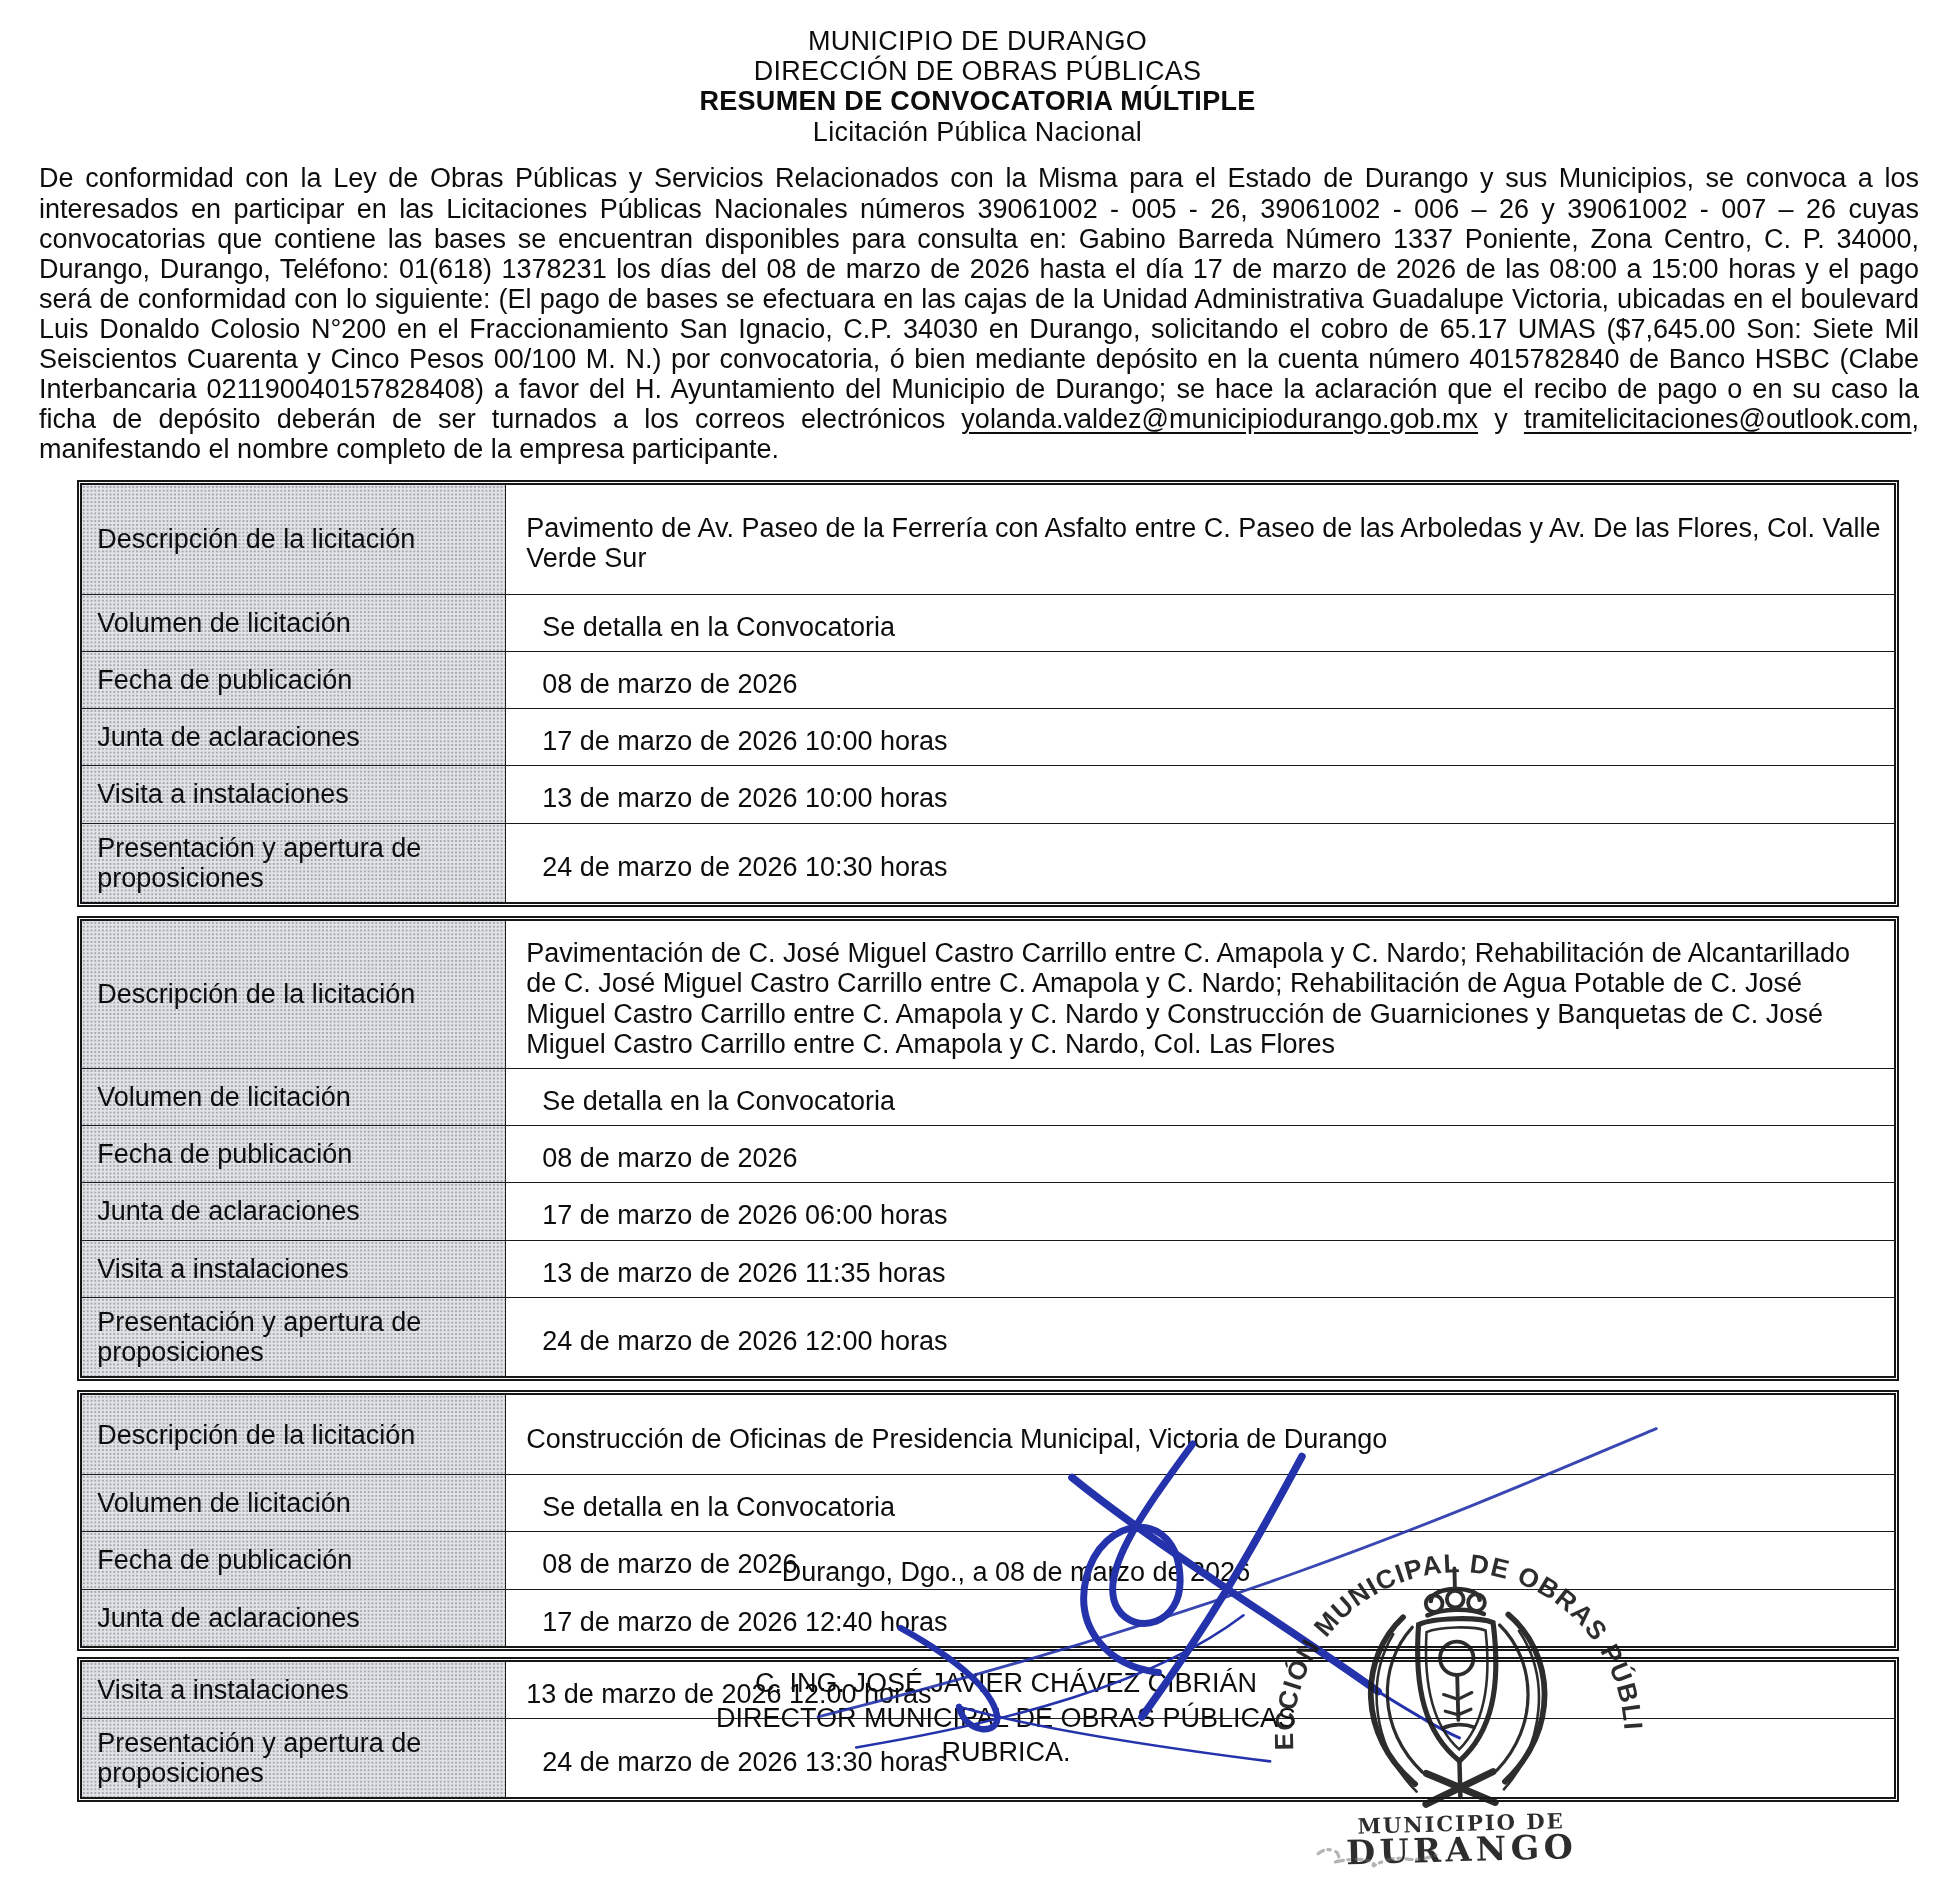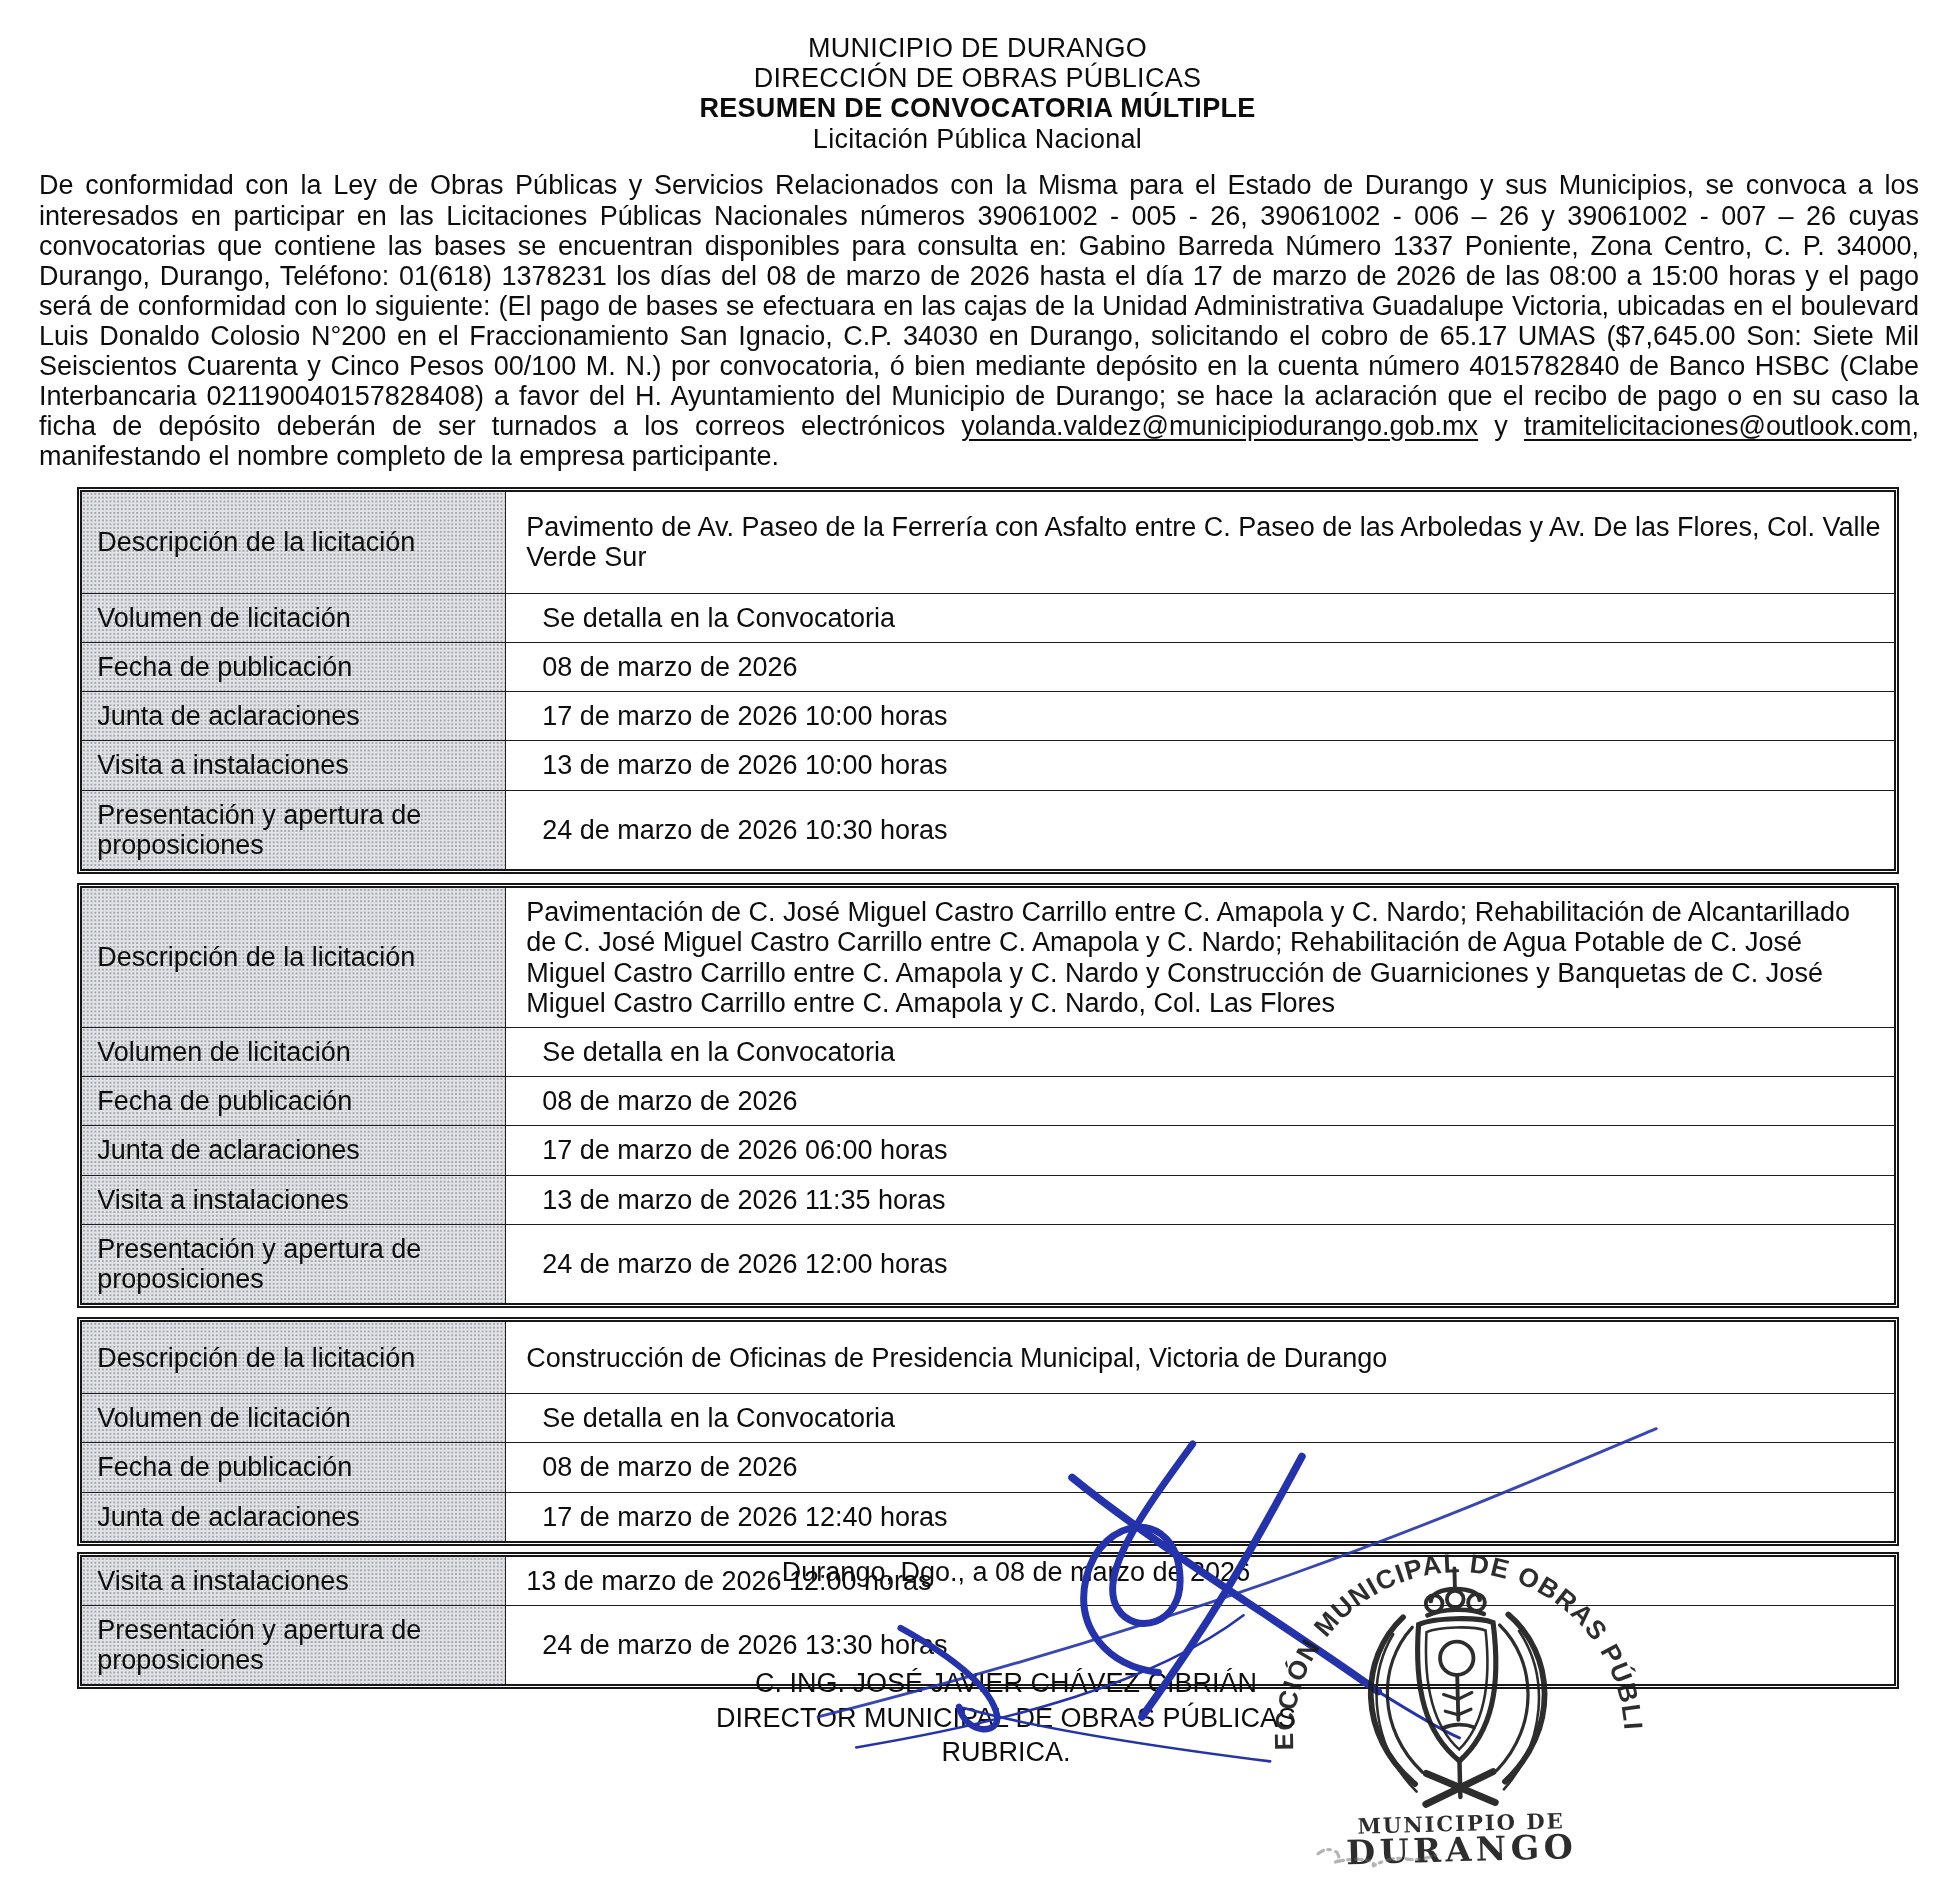--- a/index.html
+++ b/index.html
@@ -12,7 +12,7 @@
   .page{position:absolute;inset:0;}
 
   
-  .doc-header{padding-top:33px;text-align:center;line-height:1.12;}
+  .doc-header{padding-top:26px;text-align:center;line-height:1.12;}
   .h-line{font-size:27px;letter-spacing:0.3px;}
   .h-bold{font-weight:bold;}
 

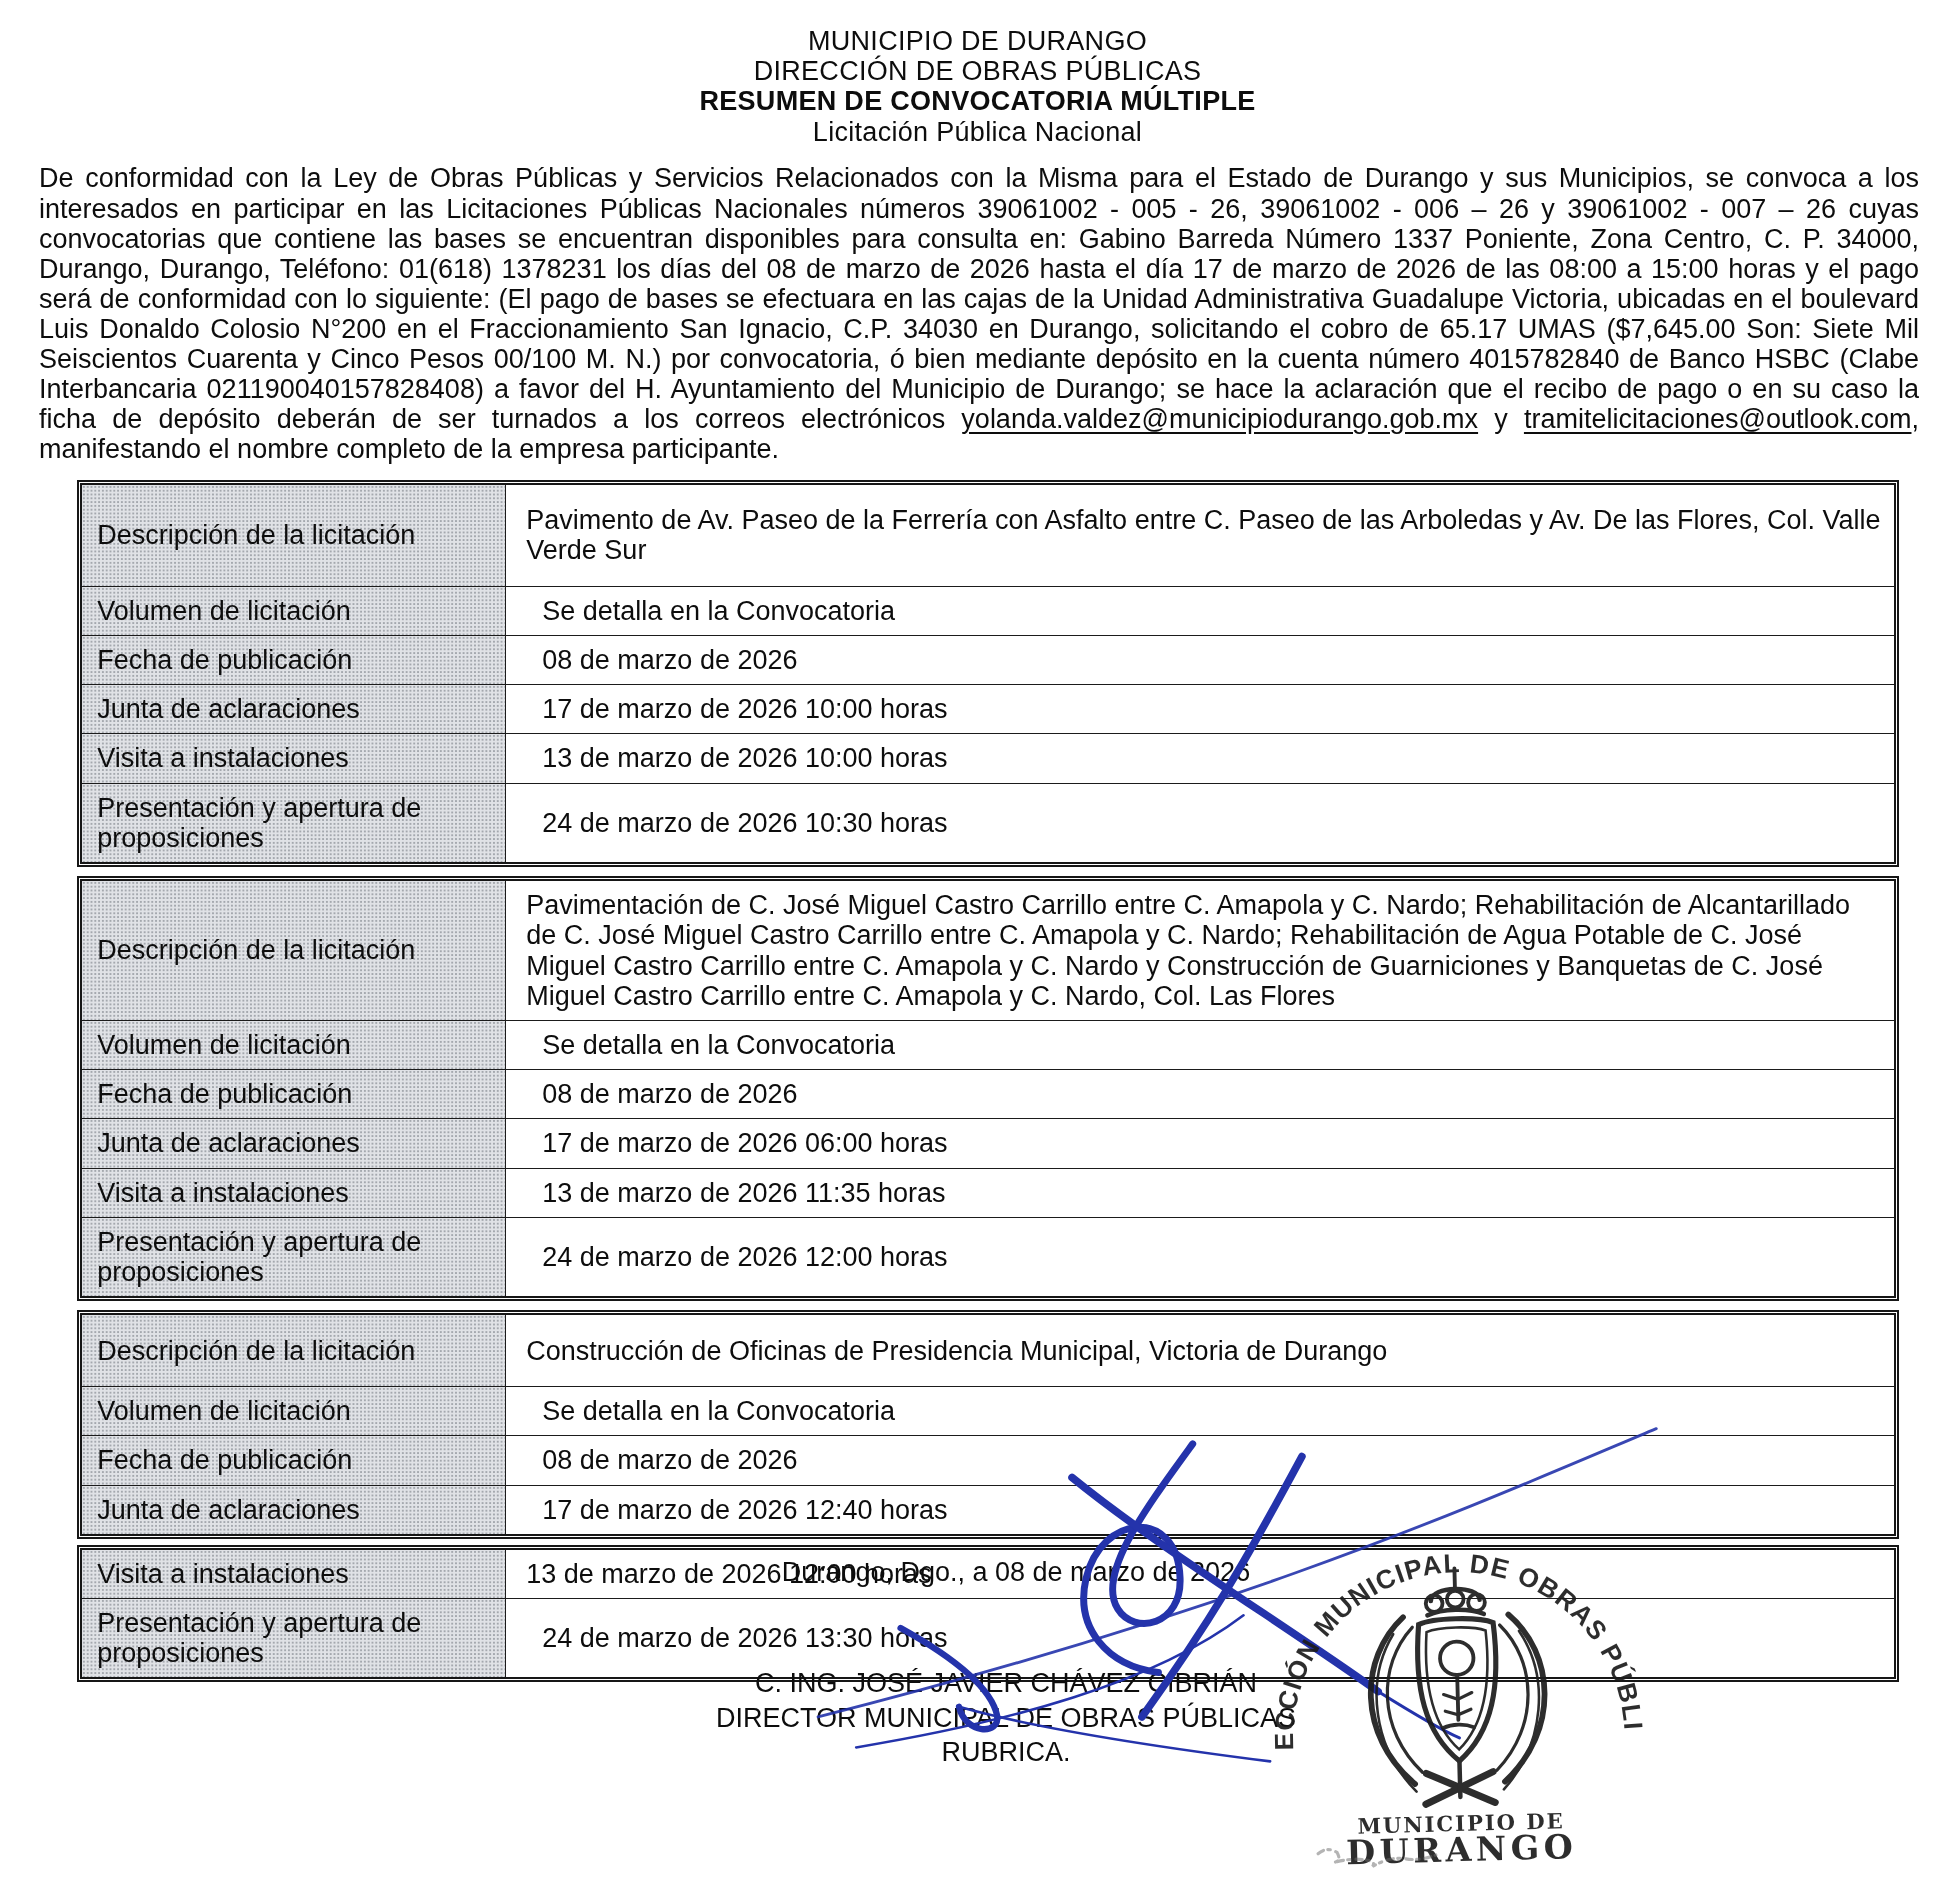--- a/index.html
+++ b/index.html
@@ -43,7 +43,7 @@
     background-image:radial-gradient(#a4a8ae 0.7px, rgba(0,0,0,0) 0.9px);
     background-size:3.8px 3.8px;
   }
-  .val{flex:1;padding:9px 12.7px 9px 20.3px;box-sizing:border-box;}
+  .val{flex:1;padding:9px 12.7px 9px 20.3px;box-sizing:border-box;margin-top:8px;}
   .tall > .lbl, .tall > .val{padding-top:20.3px;padding-bottom:20.3px;}
 
   

